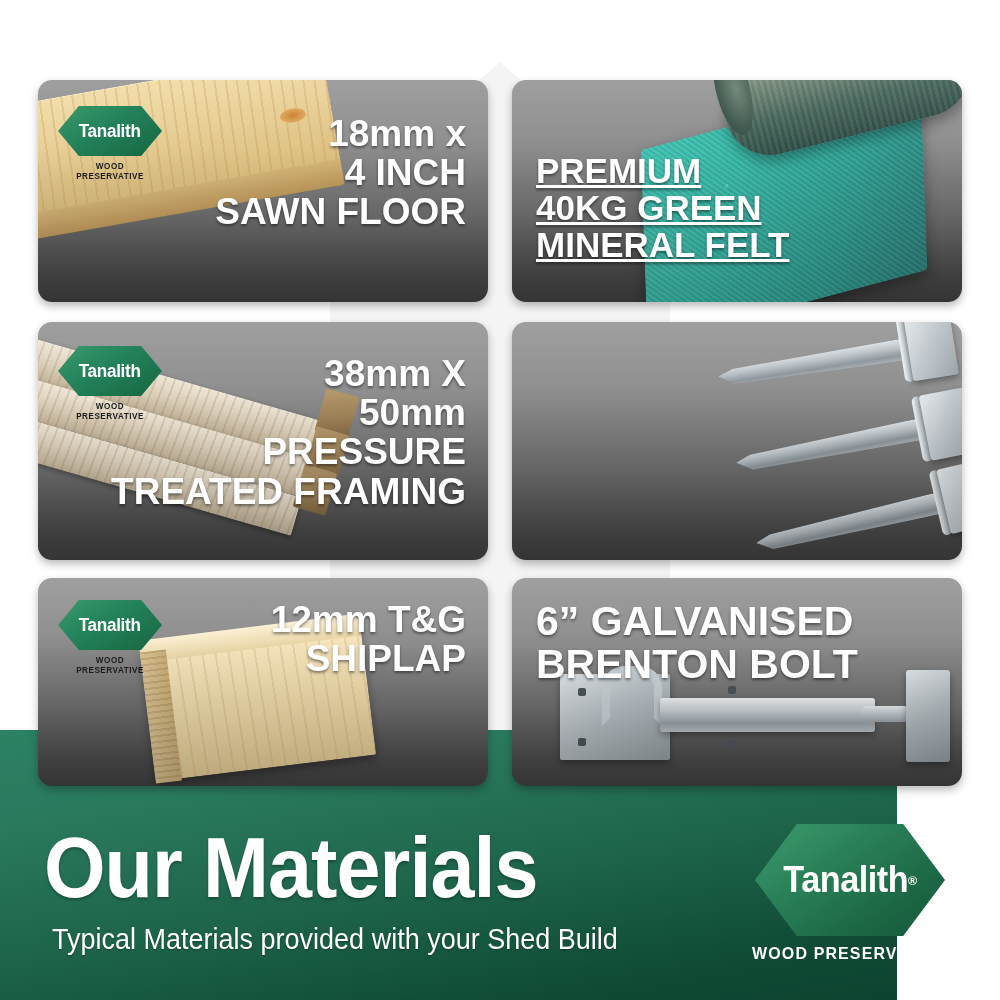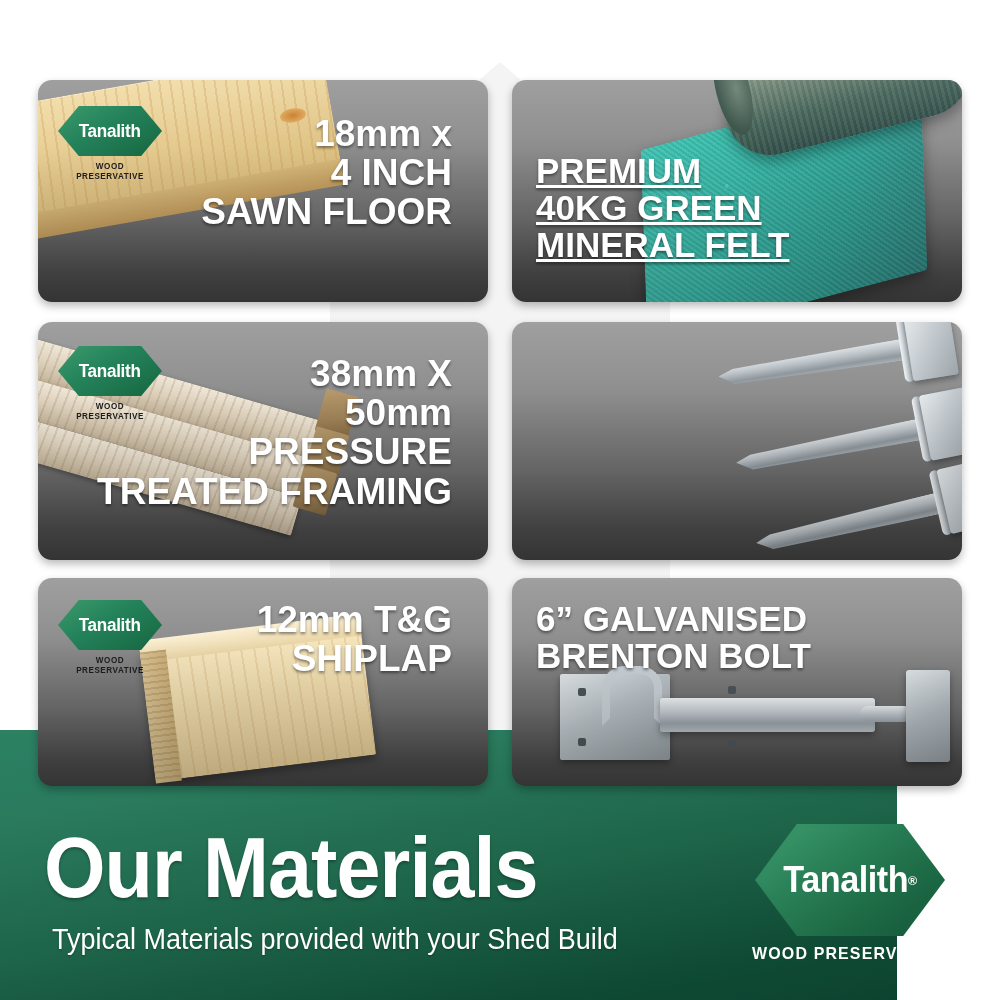--- a/index.html
+++ b/index.html
@@ -111,7 +111,7 @@
     z-index:5;
     white-space:pre-line;
   }
-  .t-right{right:36px;text-align:right;}
+  .t-right{right:22px;text-align:right;}
   .t-left{left:24px;text-align:left;}
 
   

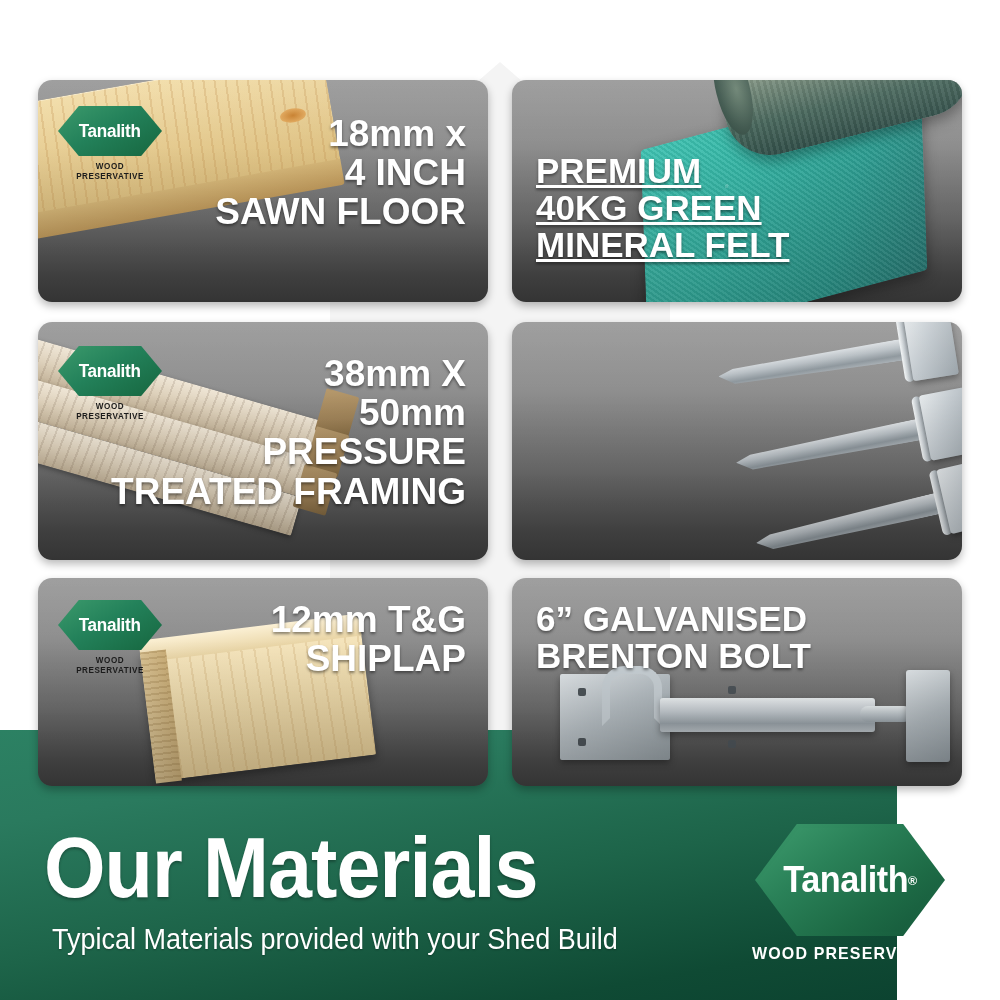--- a/index.html
+++ b/index.html
@@ -120,7 +120,7 @@
   #c3 .card-text{top:32px;font-size:37px;}
   #c4 .card-text{top:58px;font-size:37px;}
   #c5 .card-text{top:22px;font-size:37px;}
-  #c6 .card-text{top:22px;font-size:35px;}
+  #c6 .card-text{top:22px;font-size:41px;}
 
   
   .minibadge{position:absolute;z-index:6;width:104px;}

